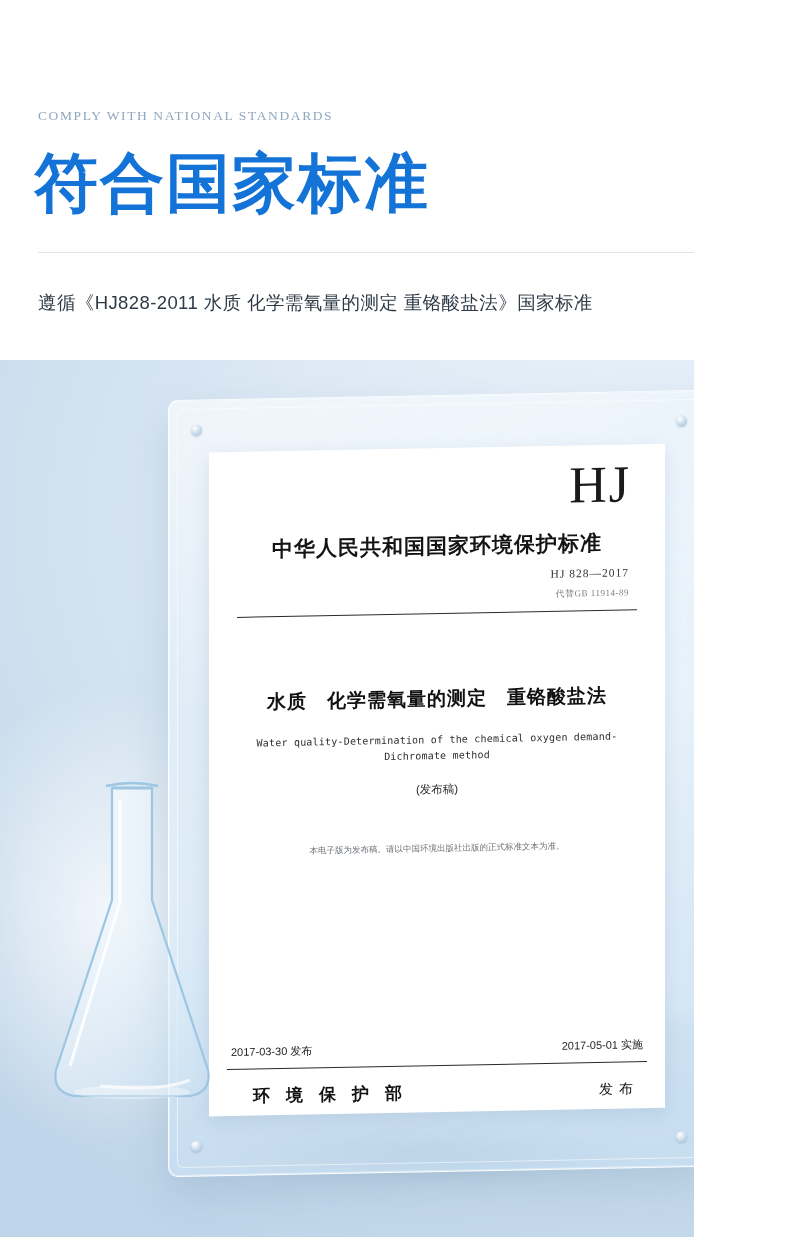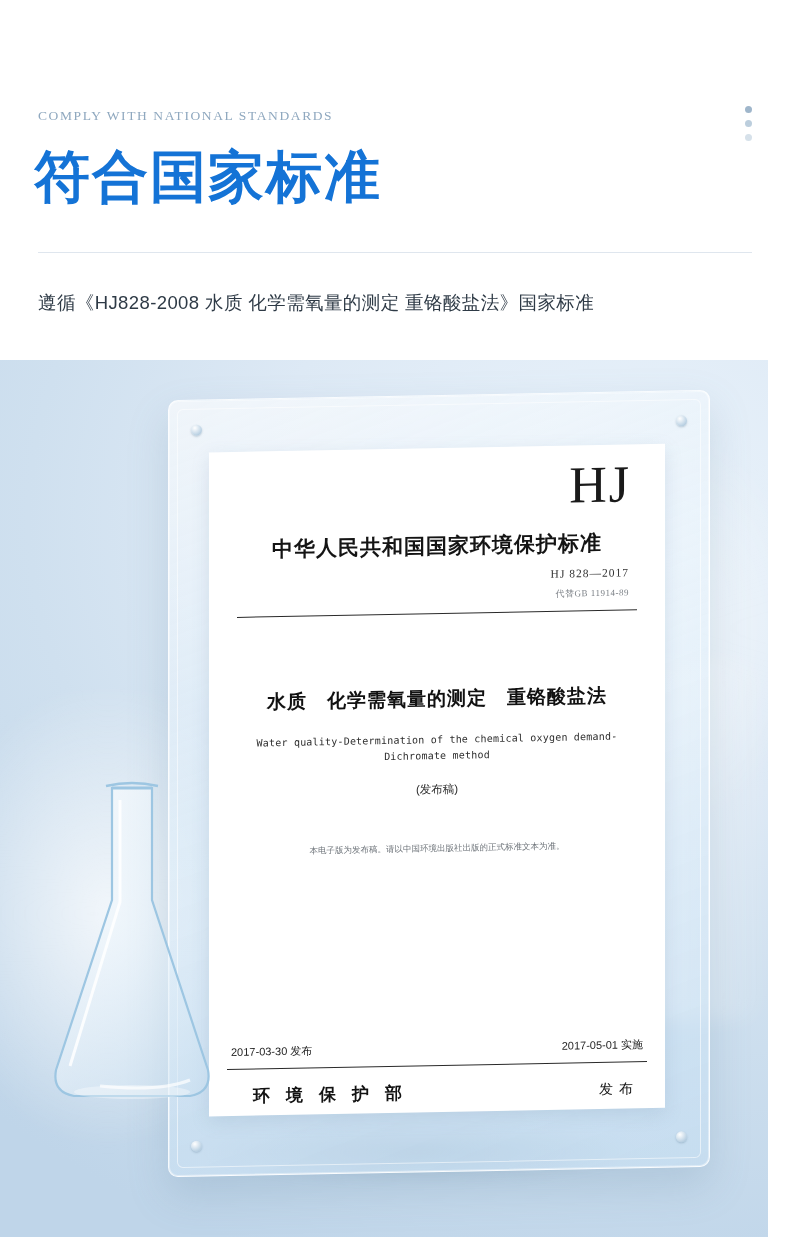--- a/index.html
+++ b/index.html
@@ -12,7 +12,7 @@
   }
   .page {
     position: relative;
-    width: 768px;
+    width: 694px;
     height: 1237px;
     overflow: hidden;
     background: #f97316;

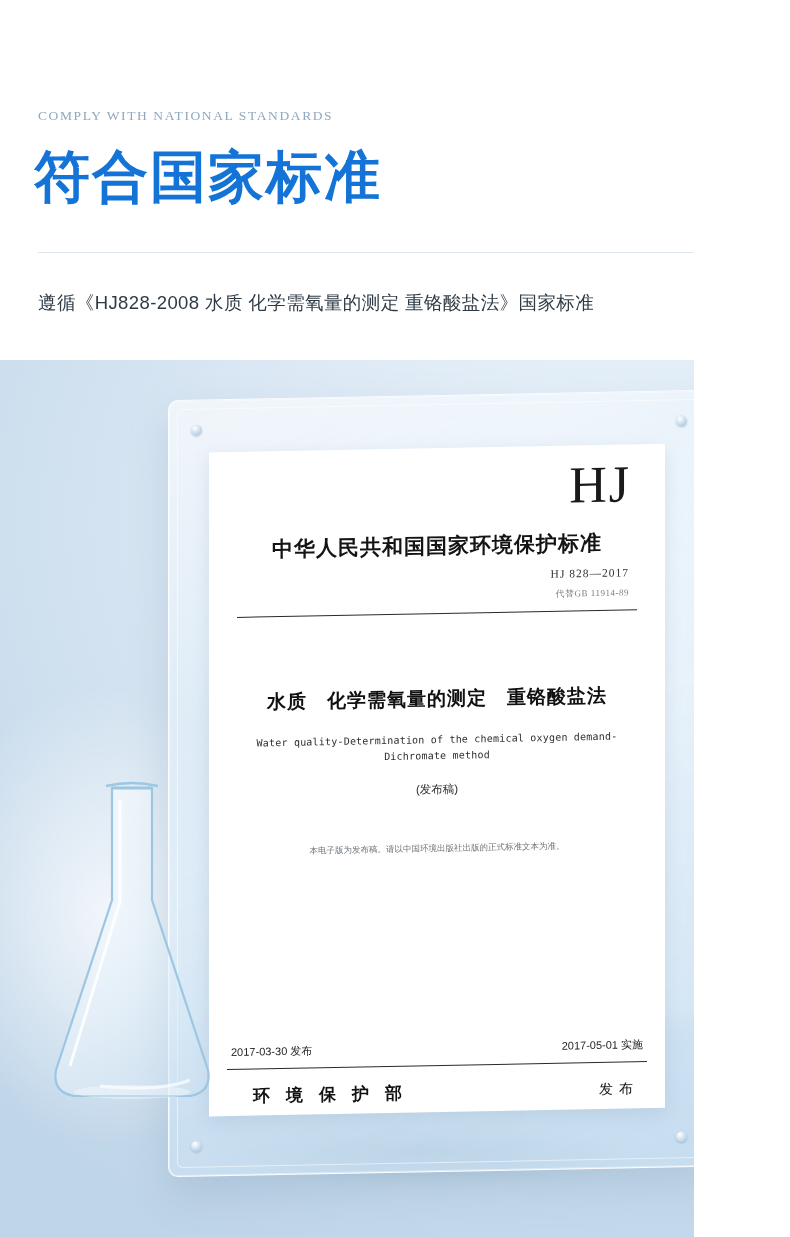--- a/index.html
+++ b/index.html
@@ -43,7 +43,7 @@
     top: 140px;
     font-family: "DejaVu Sans", sans-serif;
     font-weight: bold;
-    font-size: 56px;
+    font-size: 64px;
     letter-spacing: 2px;
     color: #1473d6;
     white-space: nowrap;

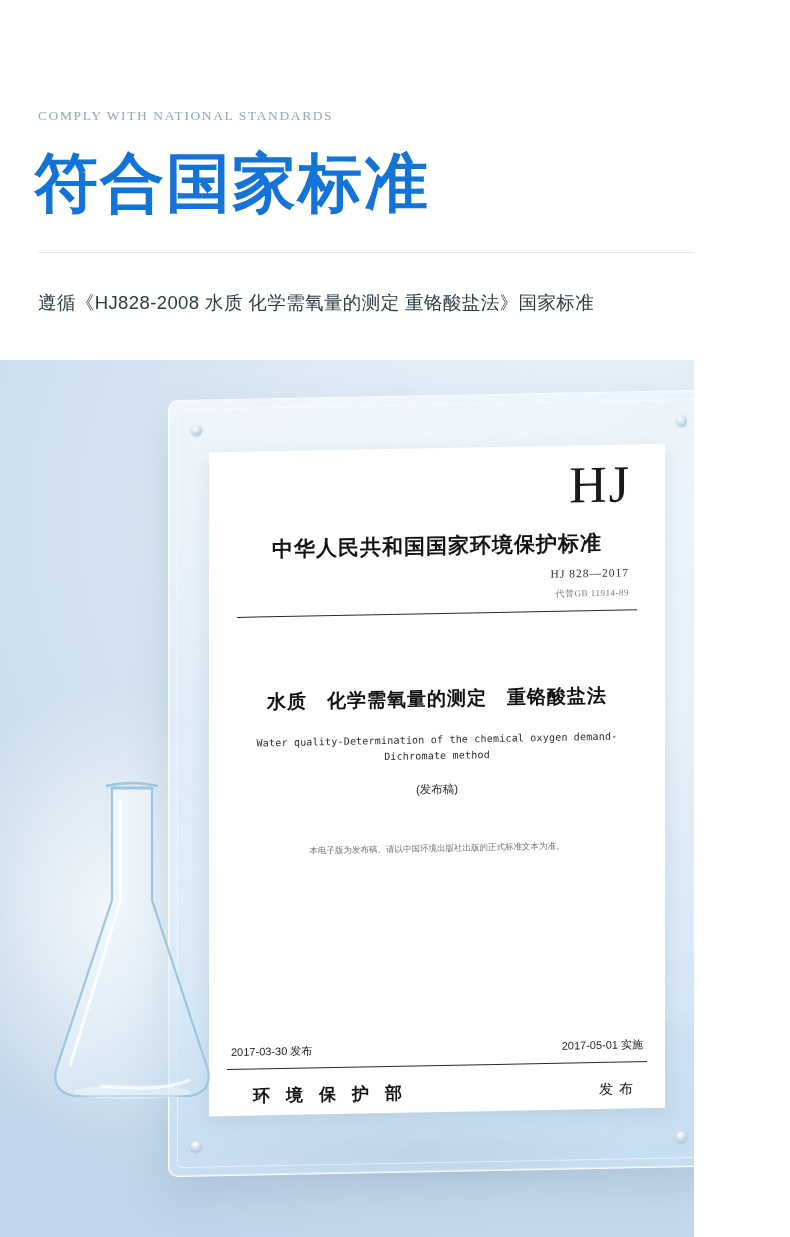--- a/index.html
+++ b/index.html
@@ -333,7 +333,7 @@
     <div class="headline">符合国家标准</div>
     <div class="rule"></div>
     <div class="subtext">
-      <div>遵循《HJ828-2008 水质 化学需氧量的测定 重铬酸盐法》国家标准</div>
+      <div>遵循《HJ828-2011 水质 化学需氧量的测定 重铬酸盐法》国家标准</div>
     </div>
     <div class="dots">
       <span></span>

